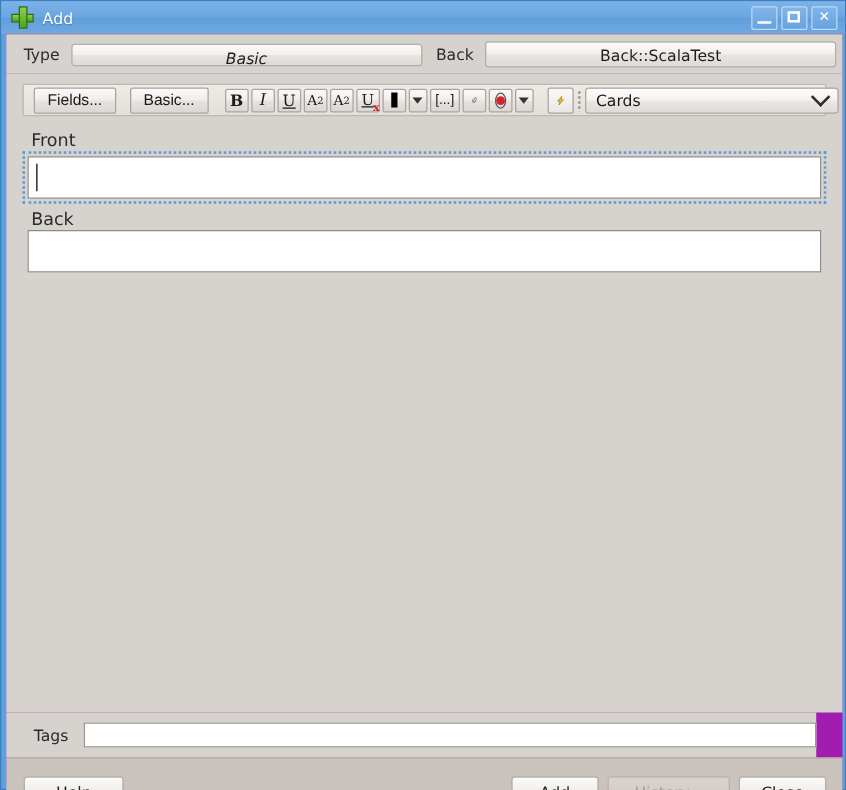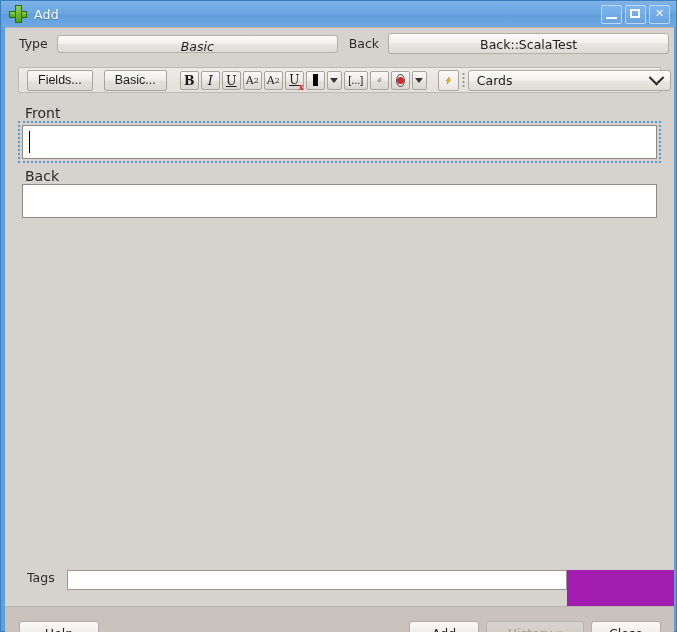--- a/index.html
+++ b/index.html
@@ -280,10 +280,10 @@
   .tagsbar {
     position: absolute;
     left: 0; top: 542px;
-    width: 562px; height: 36px;
+    width: 648px; height: 36px;
     background: #d6d2cd;
     display: flex;
-    align-items: flex-start;
+    align-items: center;
   }
   .tag-label { margin-left: 22px; margin-right: 12px; font-size: 12.5px; color: #2b2b2b; }
   .tag-input {

